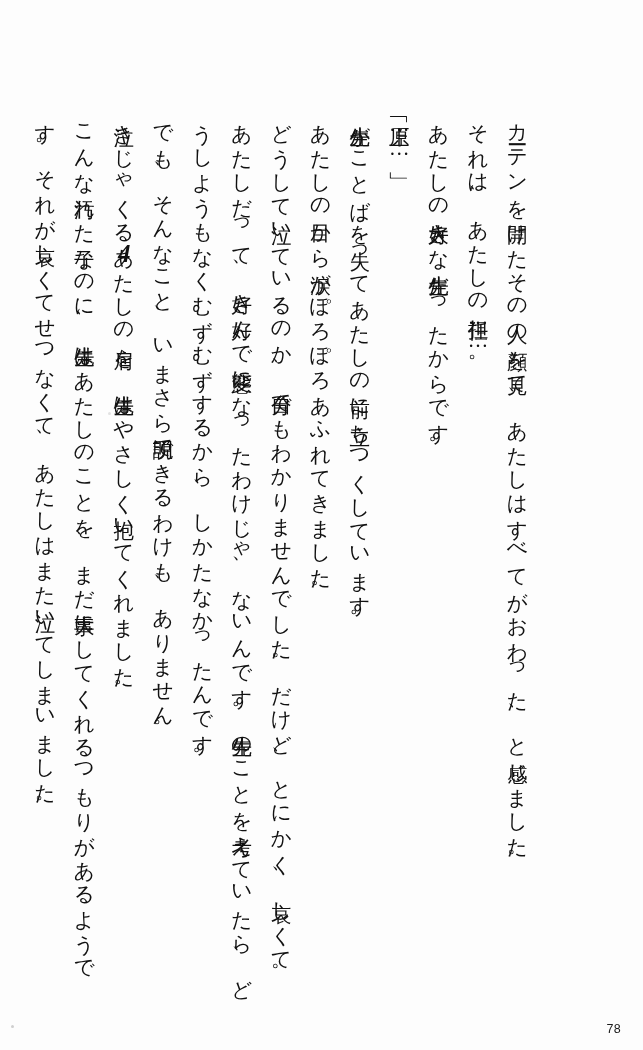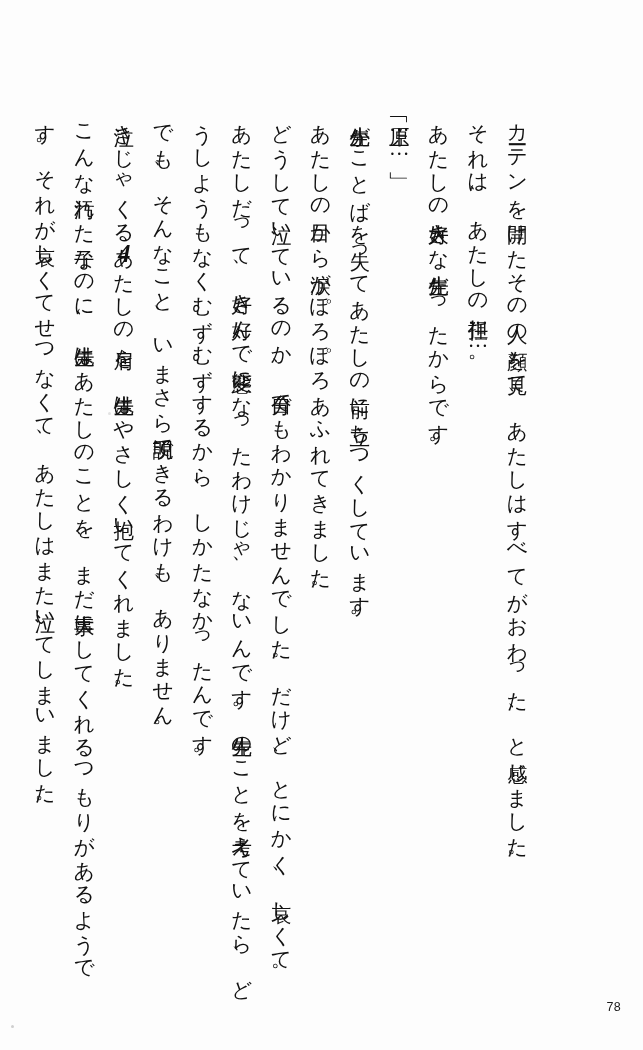--- a/index.html
+++ b/index.html
@@ -55,7 +55,7 @@
   .folio {
     position: absolute;
     right: 22px;
-    bottom: 36px;
+    bottom: 14px;
     font-size: 12.5px;
     color: #1a1a1a;
     font-family: "Liberation Sans", sans-serif;

